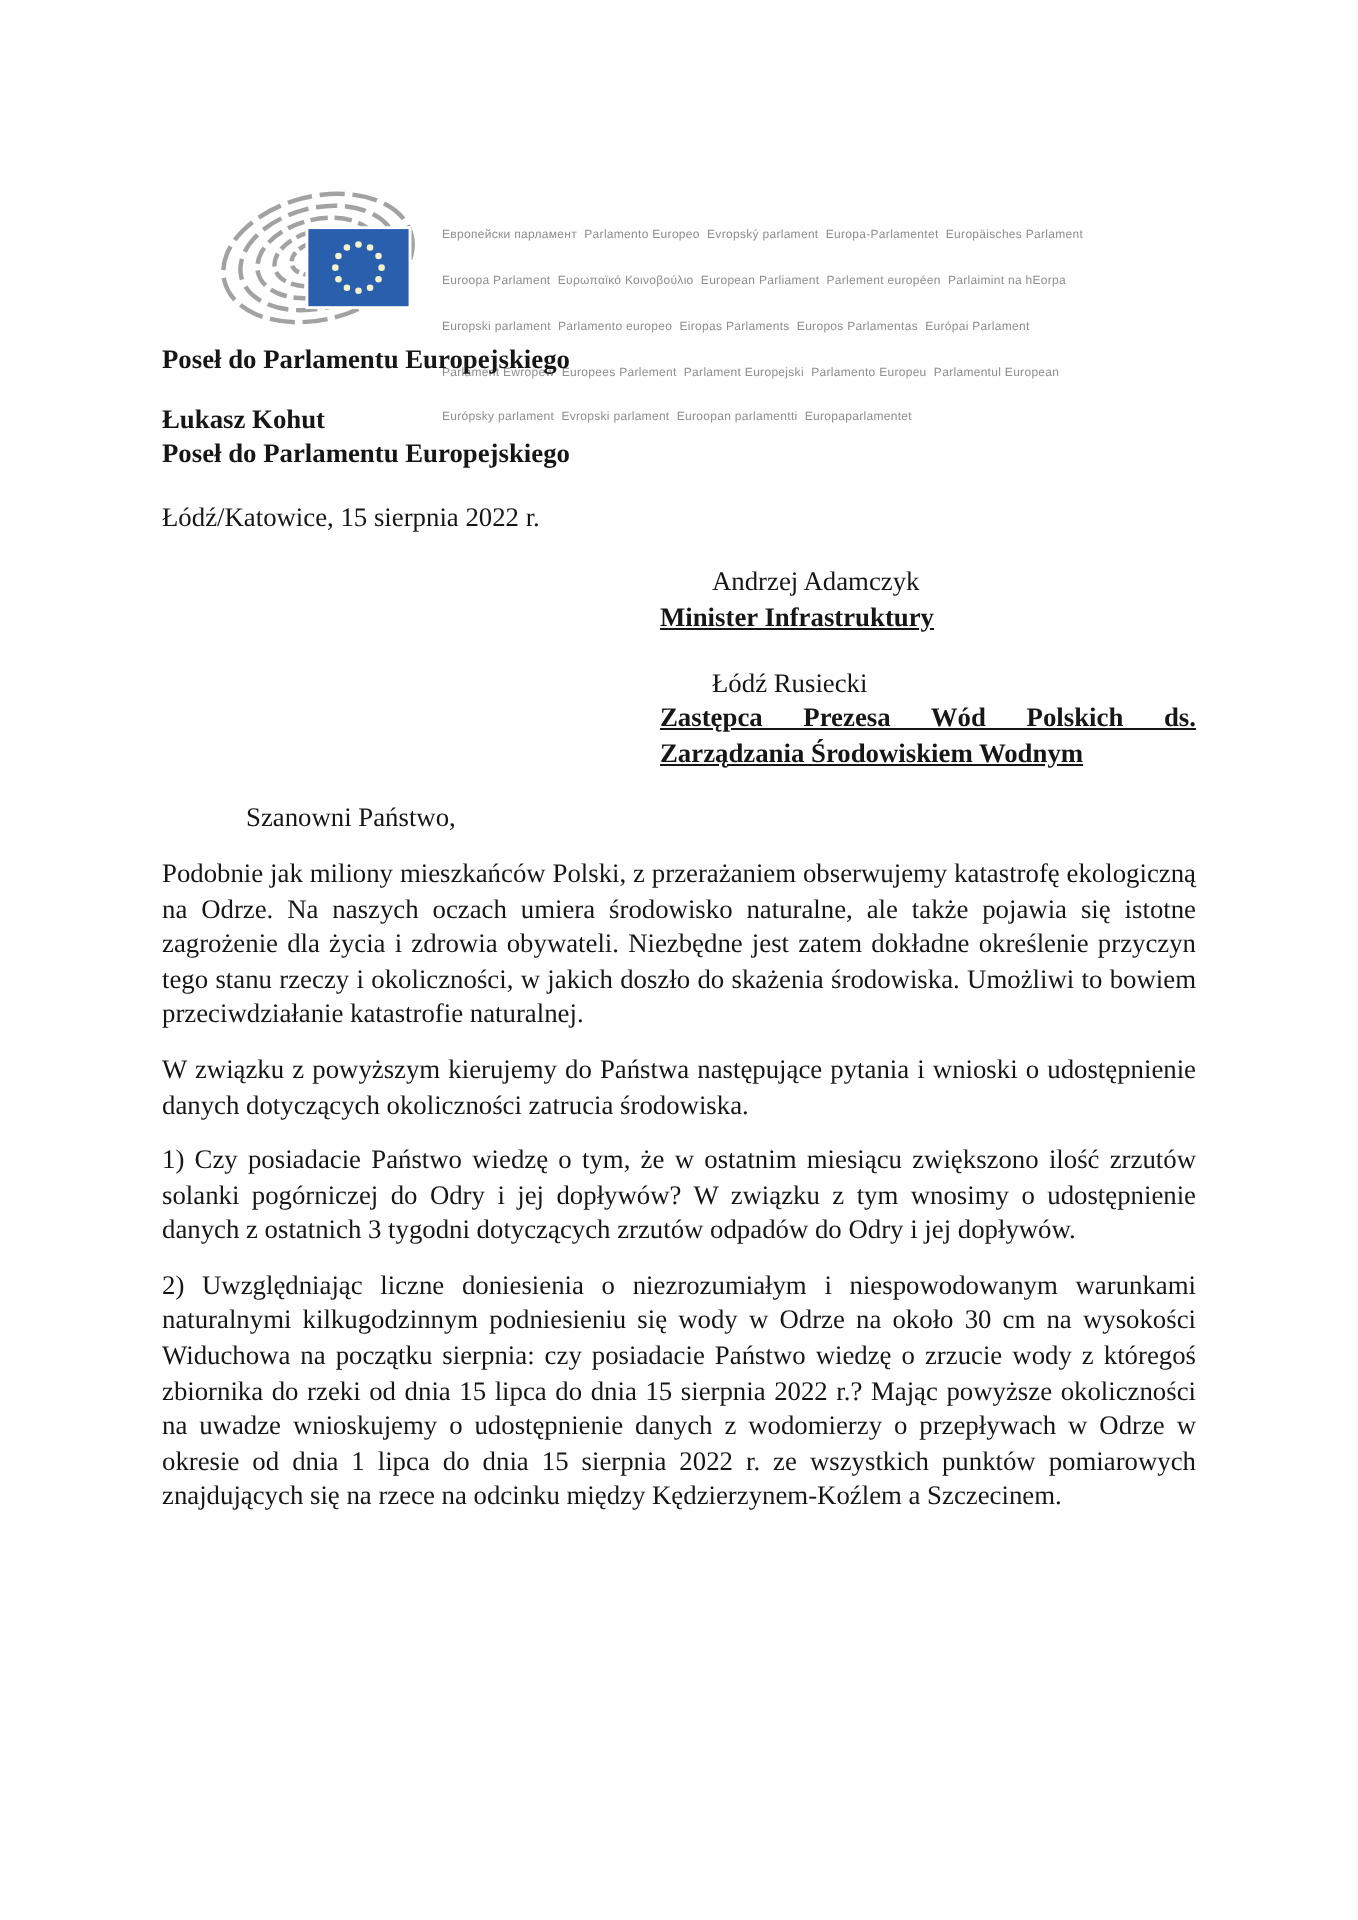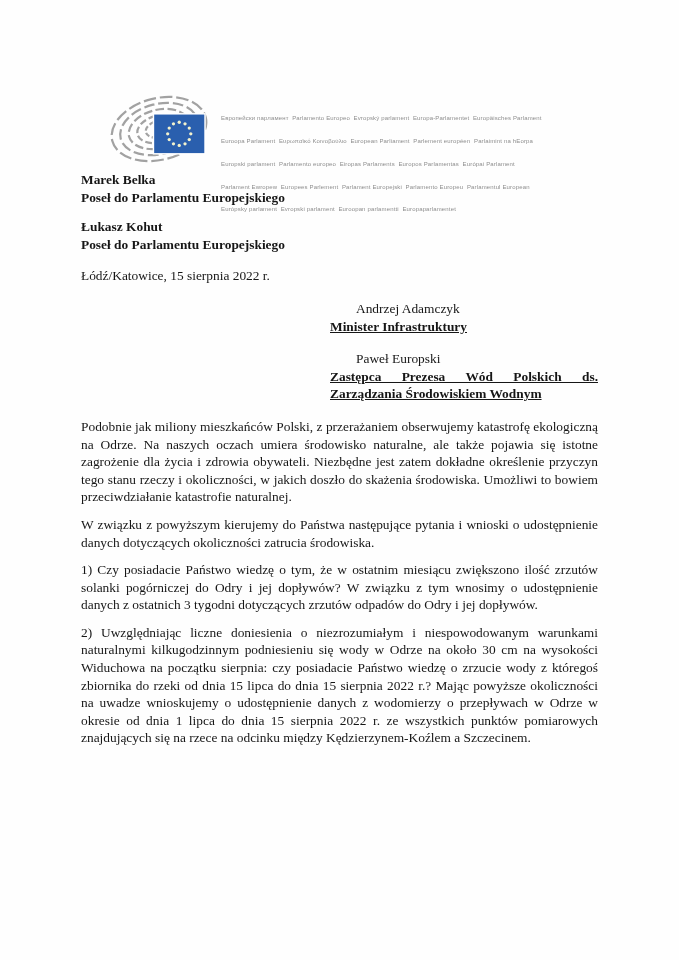--- a/index.html
+++ b/index.html
@@ -112,7 +112,6 @@
   <div class="content">
 
     <div class="sender-block">
-      <div class="sender-name">Marek Belka</div>
       <div class="sender-title">Poseł do Parlamentu Europejskiego</div>
     </div>
 

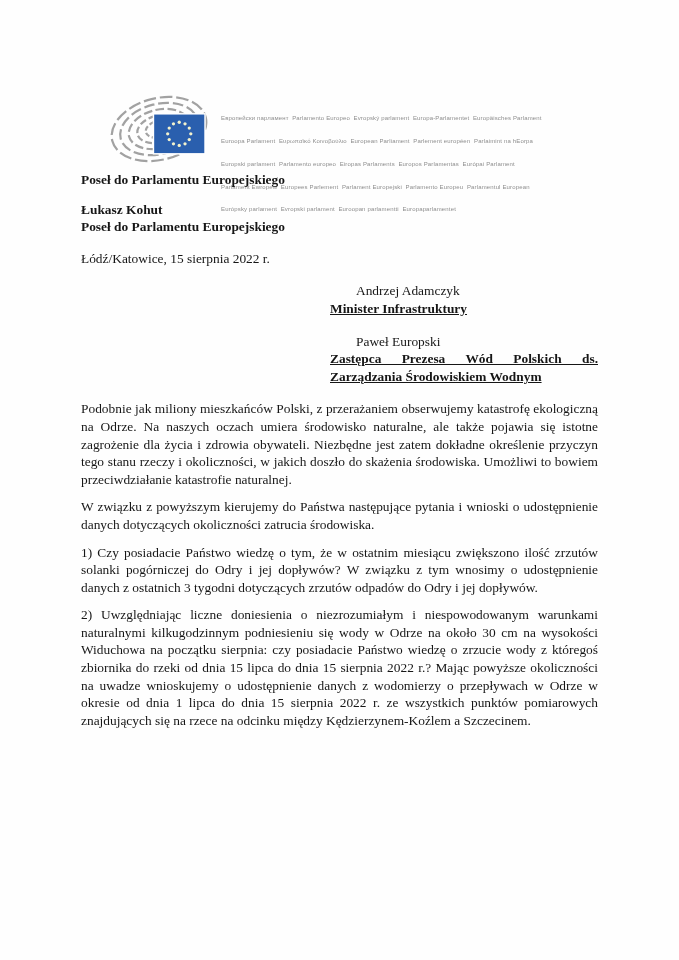--- a/index.html
+++ b/index.html
@@ -128,7 +128,7 @@
         <div class="recipient-title">Minister Infrastruktury</div>
       </div>
       <div class="recipient-block">
-        <div class="recipient-name">Paweł Europski</div>
+        <div class="recipient-name">Łódź Rusiecki</div>
         <div class="recipient-title">Zastępca Prezesa Wód Polskich ds. Zarządzania Środowiskiem Wodnym</div>
       </div>
     </div>

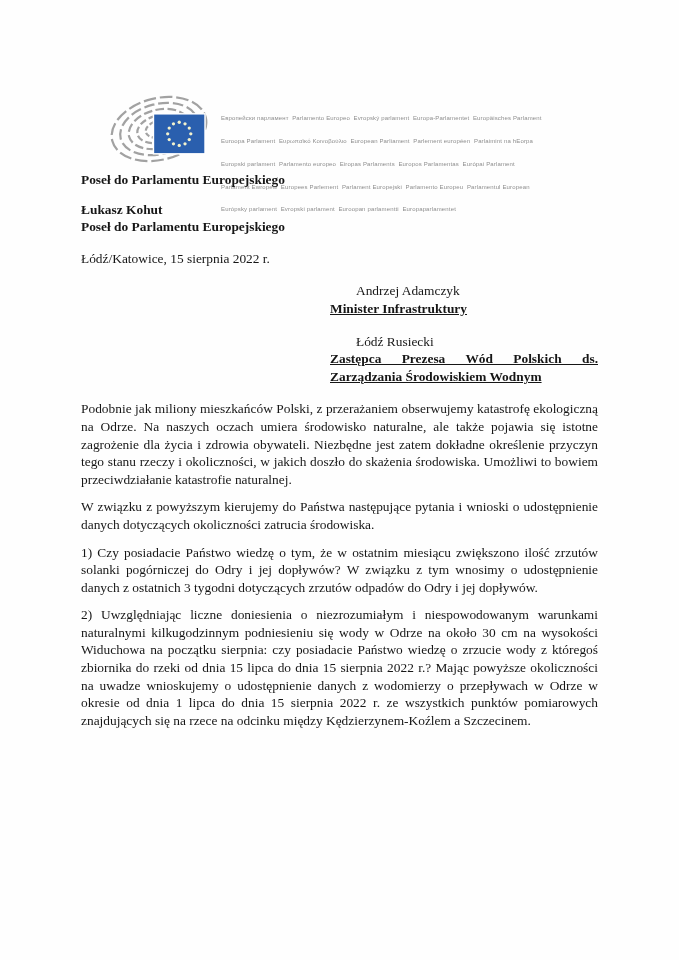--- a/index.html
+++ b/index.html
@@ -133,6 +133,7 @@
       </div>
     </div>
 
+    <div class="salutation">Szanowni Państwo,</div>
 
     <p class="para">Podobnie jak miliony mieszkańców Polski, z przerażaniem obserwujemy katastrofę ekologiczną na Odrze. Na naszych oczach umiera środowisko naturalne, ale także pojawia się istotne zagrożenie dla życia i zdrowia obywateli. Niezbędne jest zatem dokładne określenie przyczyn tego stanu rzeczy i okoliczności, w jakich doszło do skażenia środowiska. Umożliwi to bowiem przeciwdziałanie katastrofie naturalnej.</p>
     <p class="para">W związku z powyższym kierujemy do Państwa następujące pytania i wnioski o udostępnienie danych dotyczących okoliczności zatrucia środowiska.</p>

